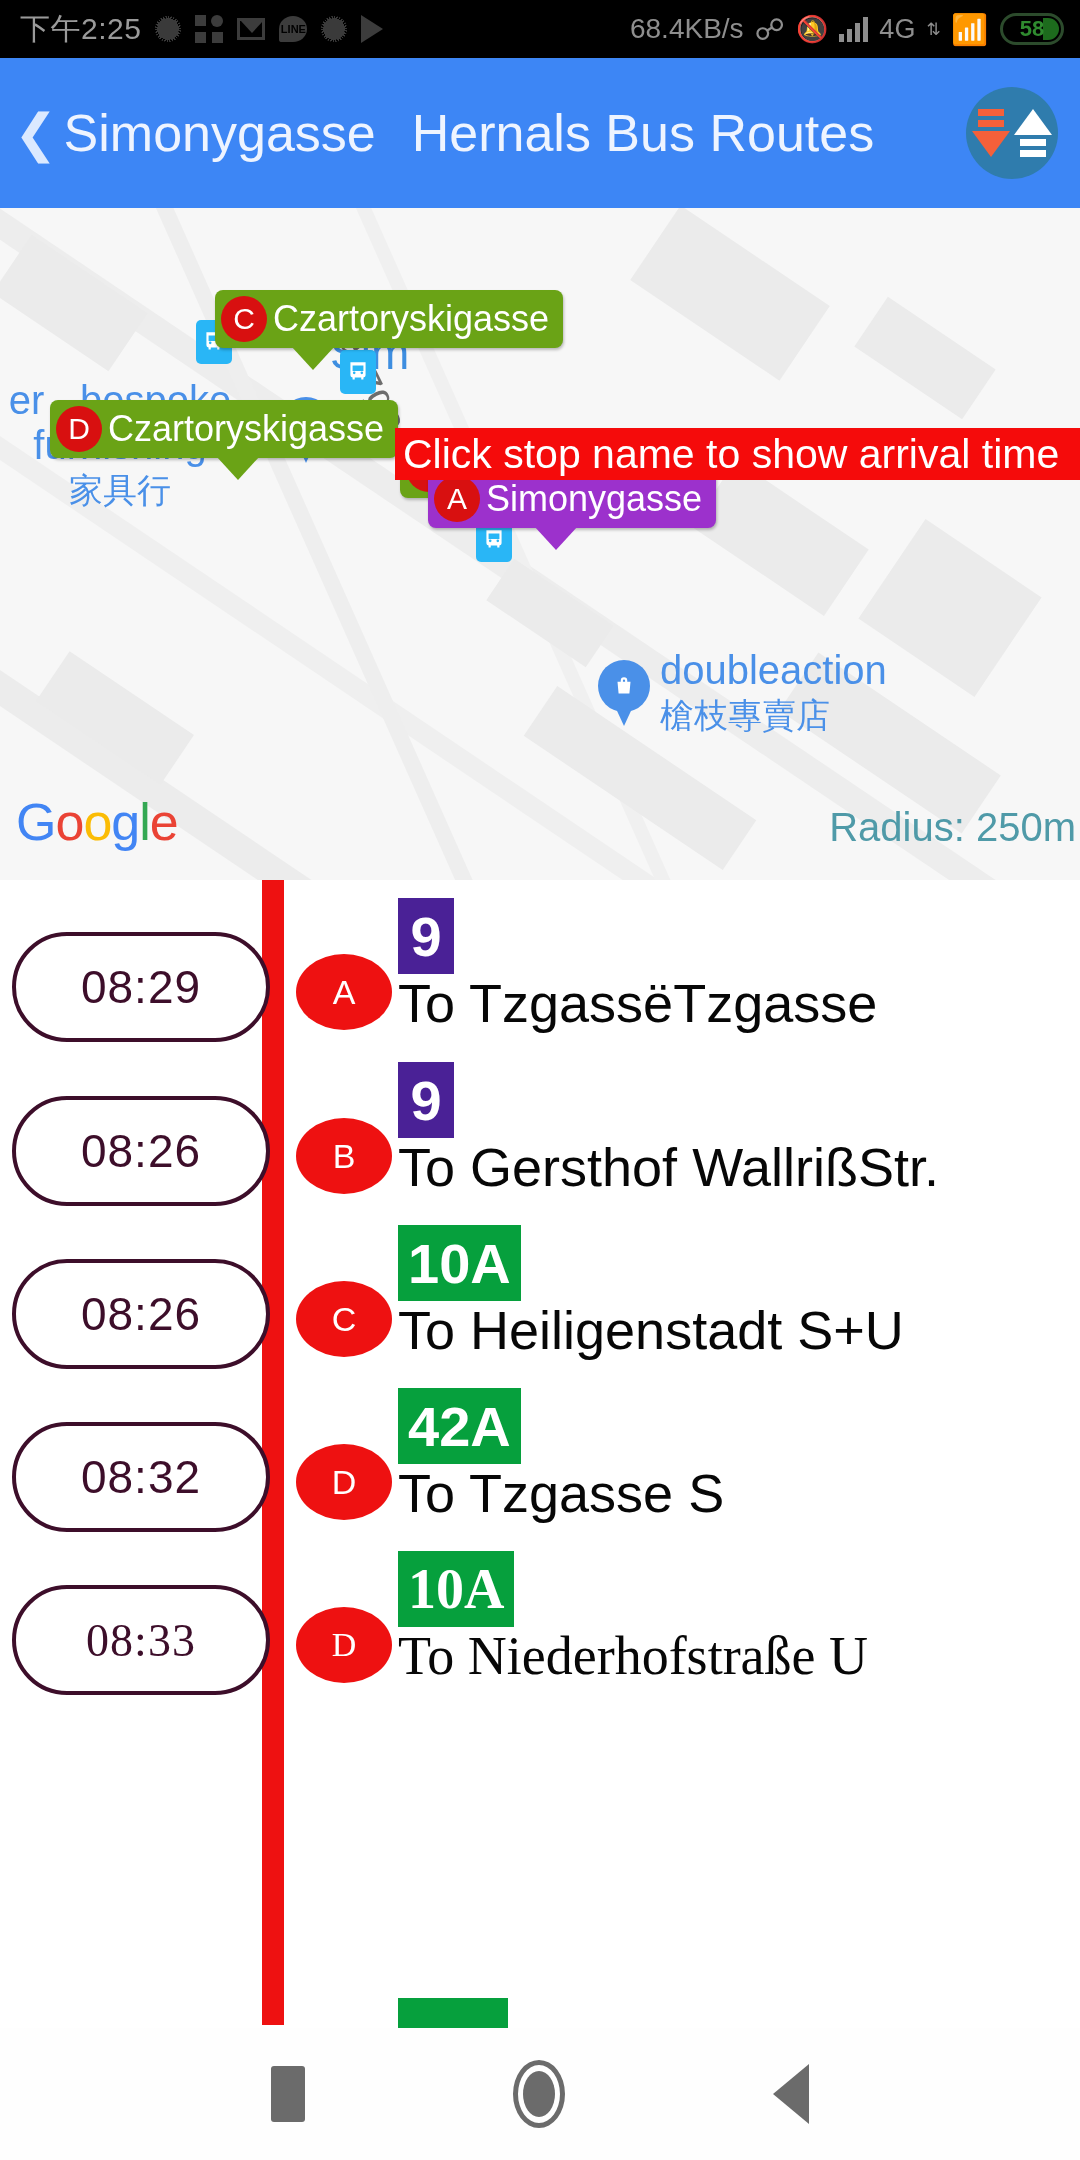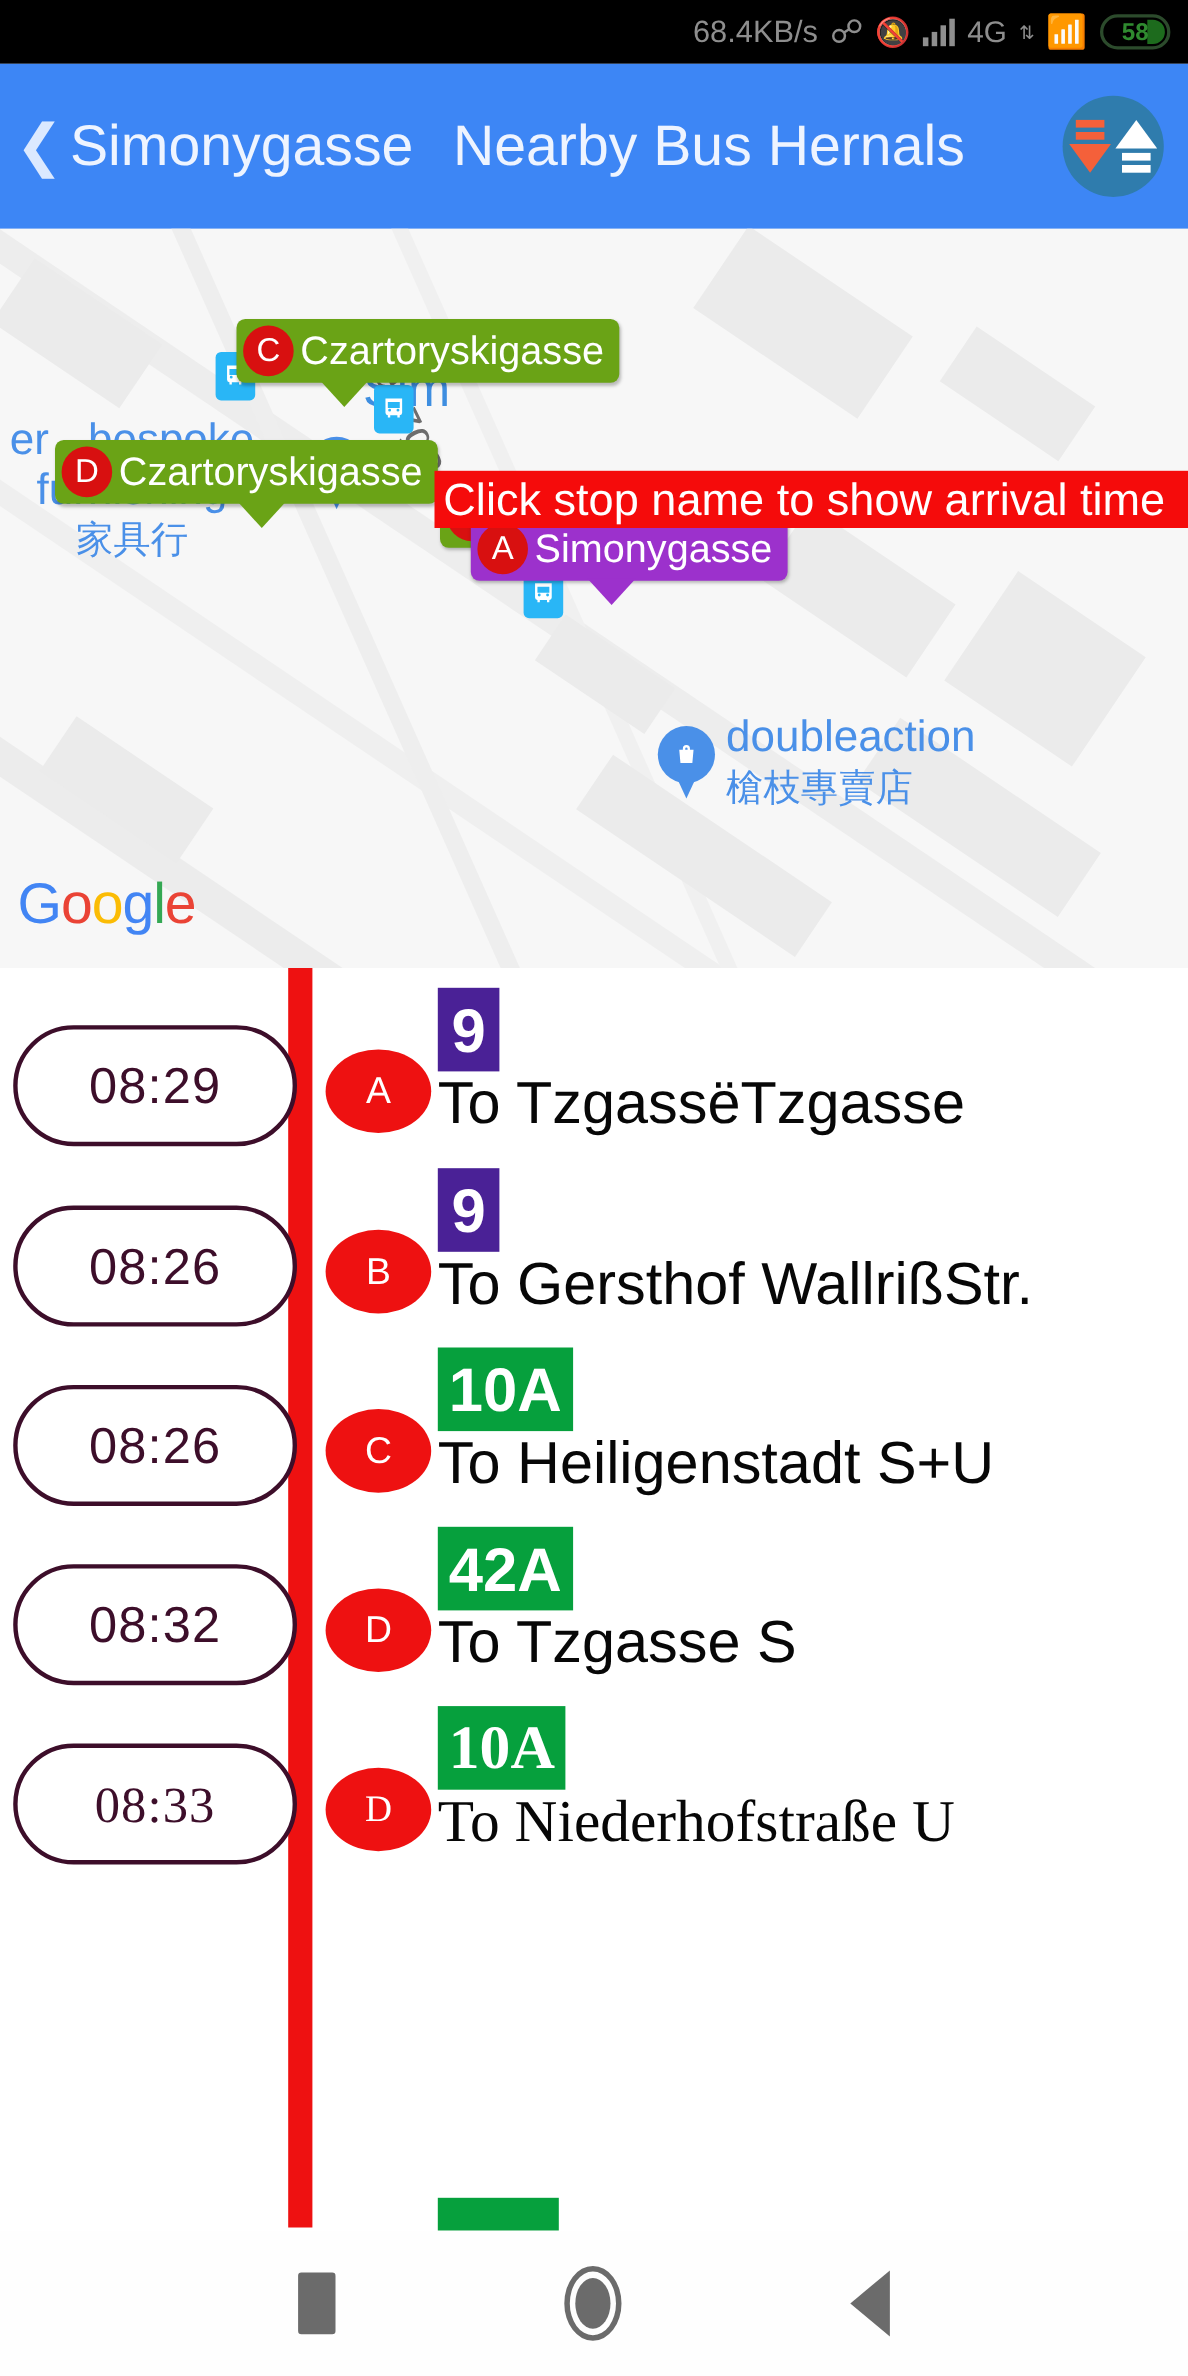--- a/index.html
+++ b/index.html
@@ -187,6 +187,20 @@
 <body>
 
 <div class="statusbar">
+  <div class="sb-left">
+    <div class="sb-time">下午2:25</div>
+    <span class="sb-ico ico-sun"></span>
+    <span class="sb-ico ico-squares">
+        <i></i>
+        <i></i>
+        <i></i>
+        <i></i>
+      </span>
+    <span class="sb-ico ico-gmail"></span>
+    <span class="sb-ico ico-line">LINE</span>
+    <span class="sb-ico ico-sun"></span>
+    <span class="sb-ico ico-play"></span>
+  </div>
   <div class="sb-right">
     <div class="sb-netspeed">68.4KB/s</div>
     <span class="ico-bt">☍</span>

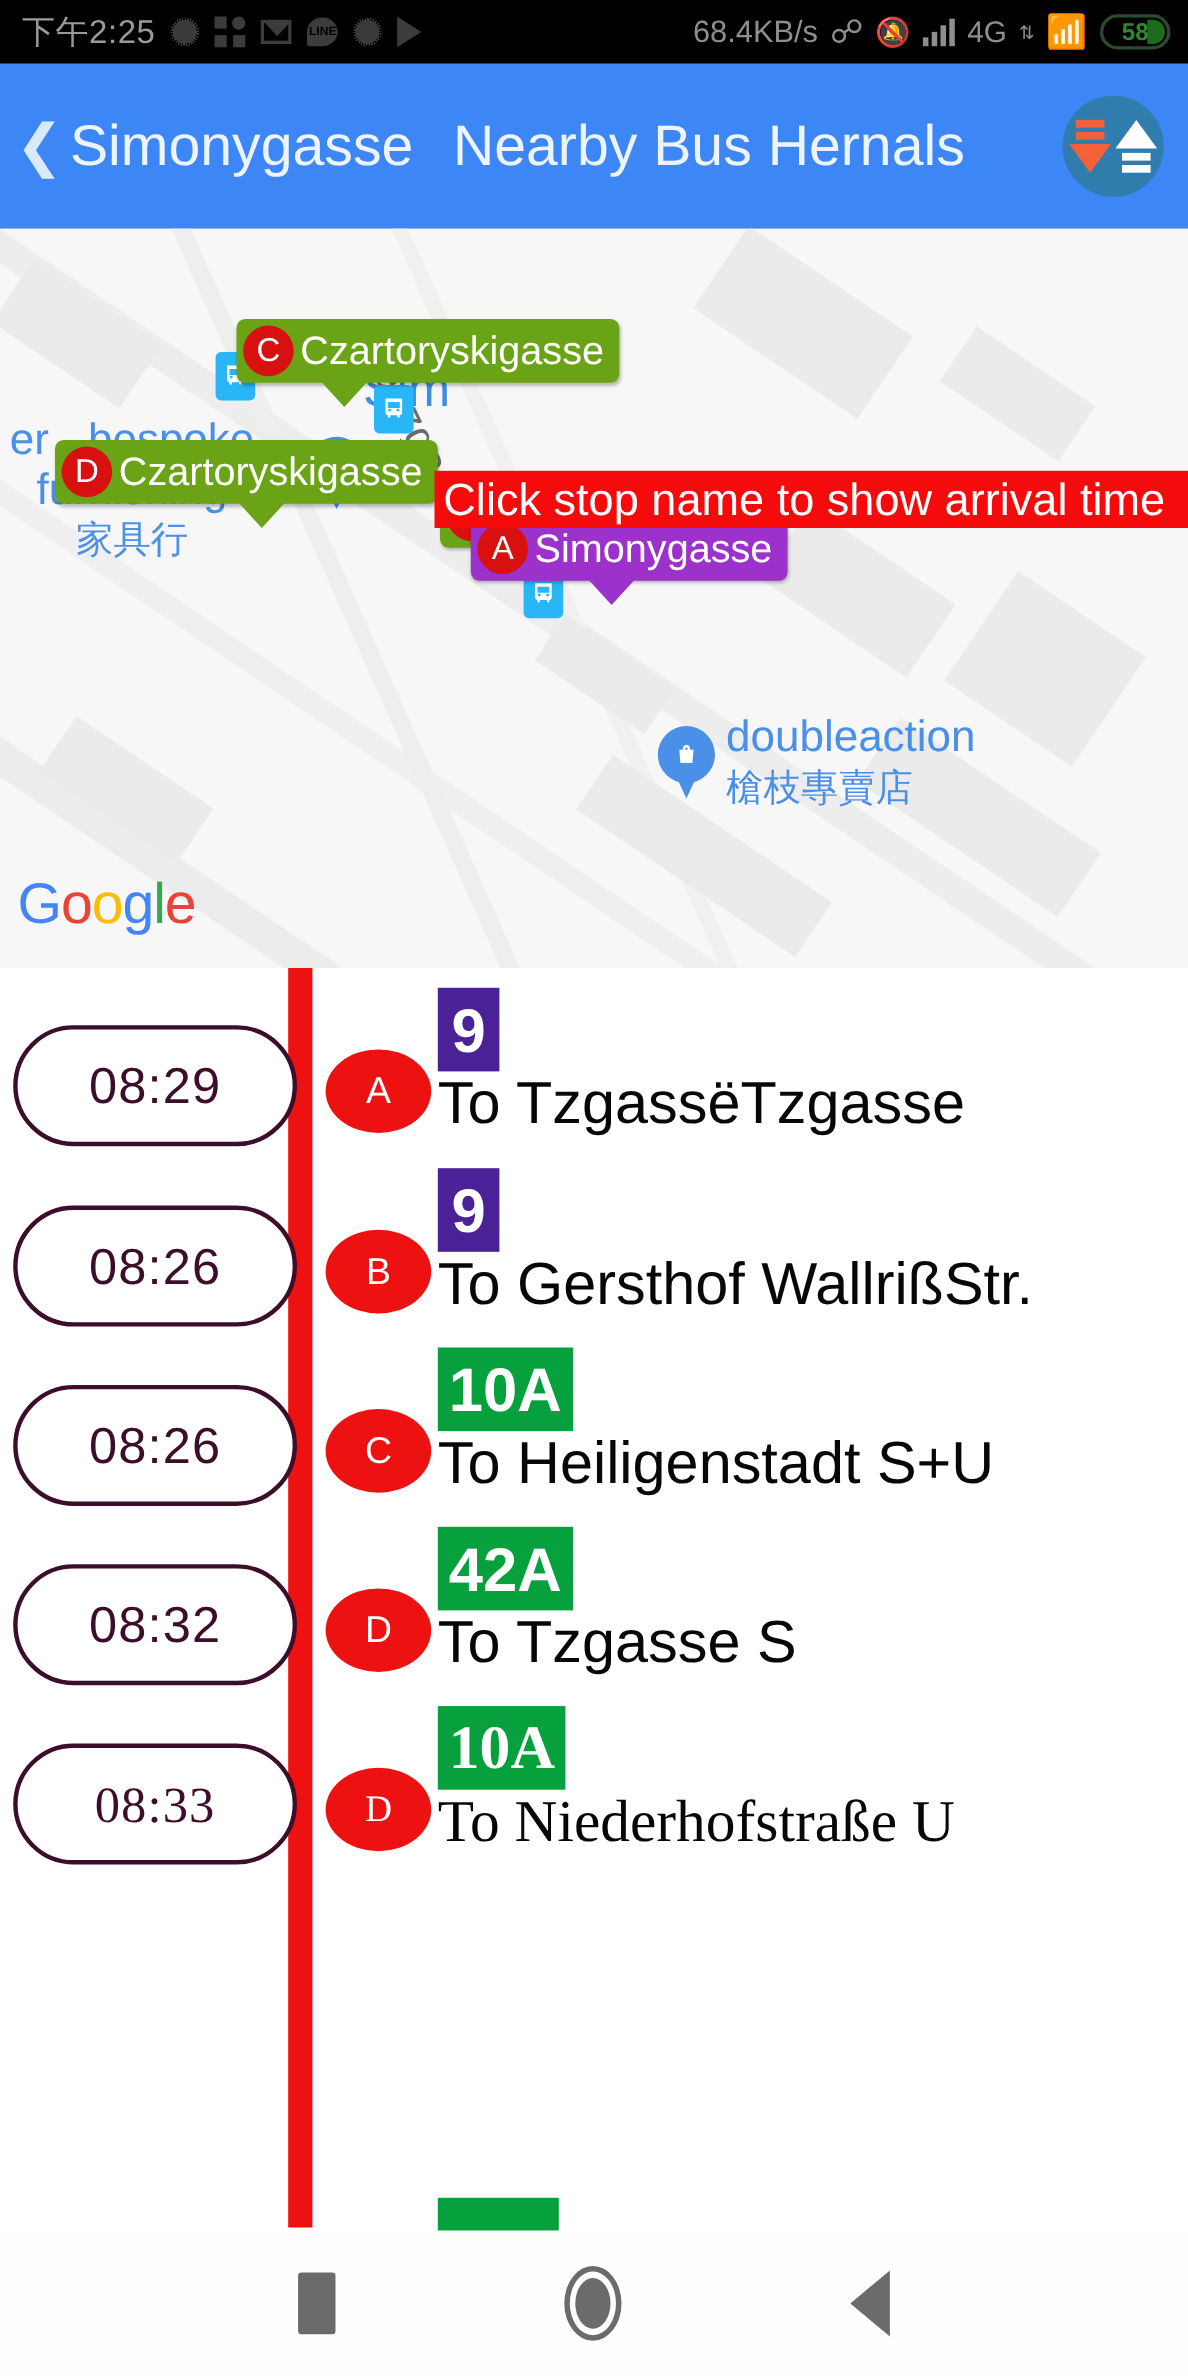--- a/index.html
+++ b/index.html
@@ -224,7 +224,7 @@
 <div class="appbar">
   <div class="back-chev">❮</div>
   <div class="appbar-title">Simonygasse</div>
-  <div class="appbar-sub">Nearby Bus Hernals</div>
+  <div class="appbar-sub">Hernals Bus Routes</div>
   <div class="refresh-btn">
     <span class="arr-down">
       <span class="bar"></span>

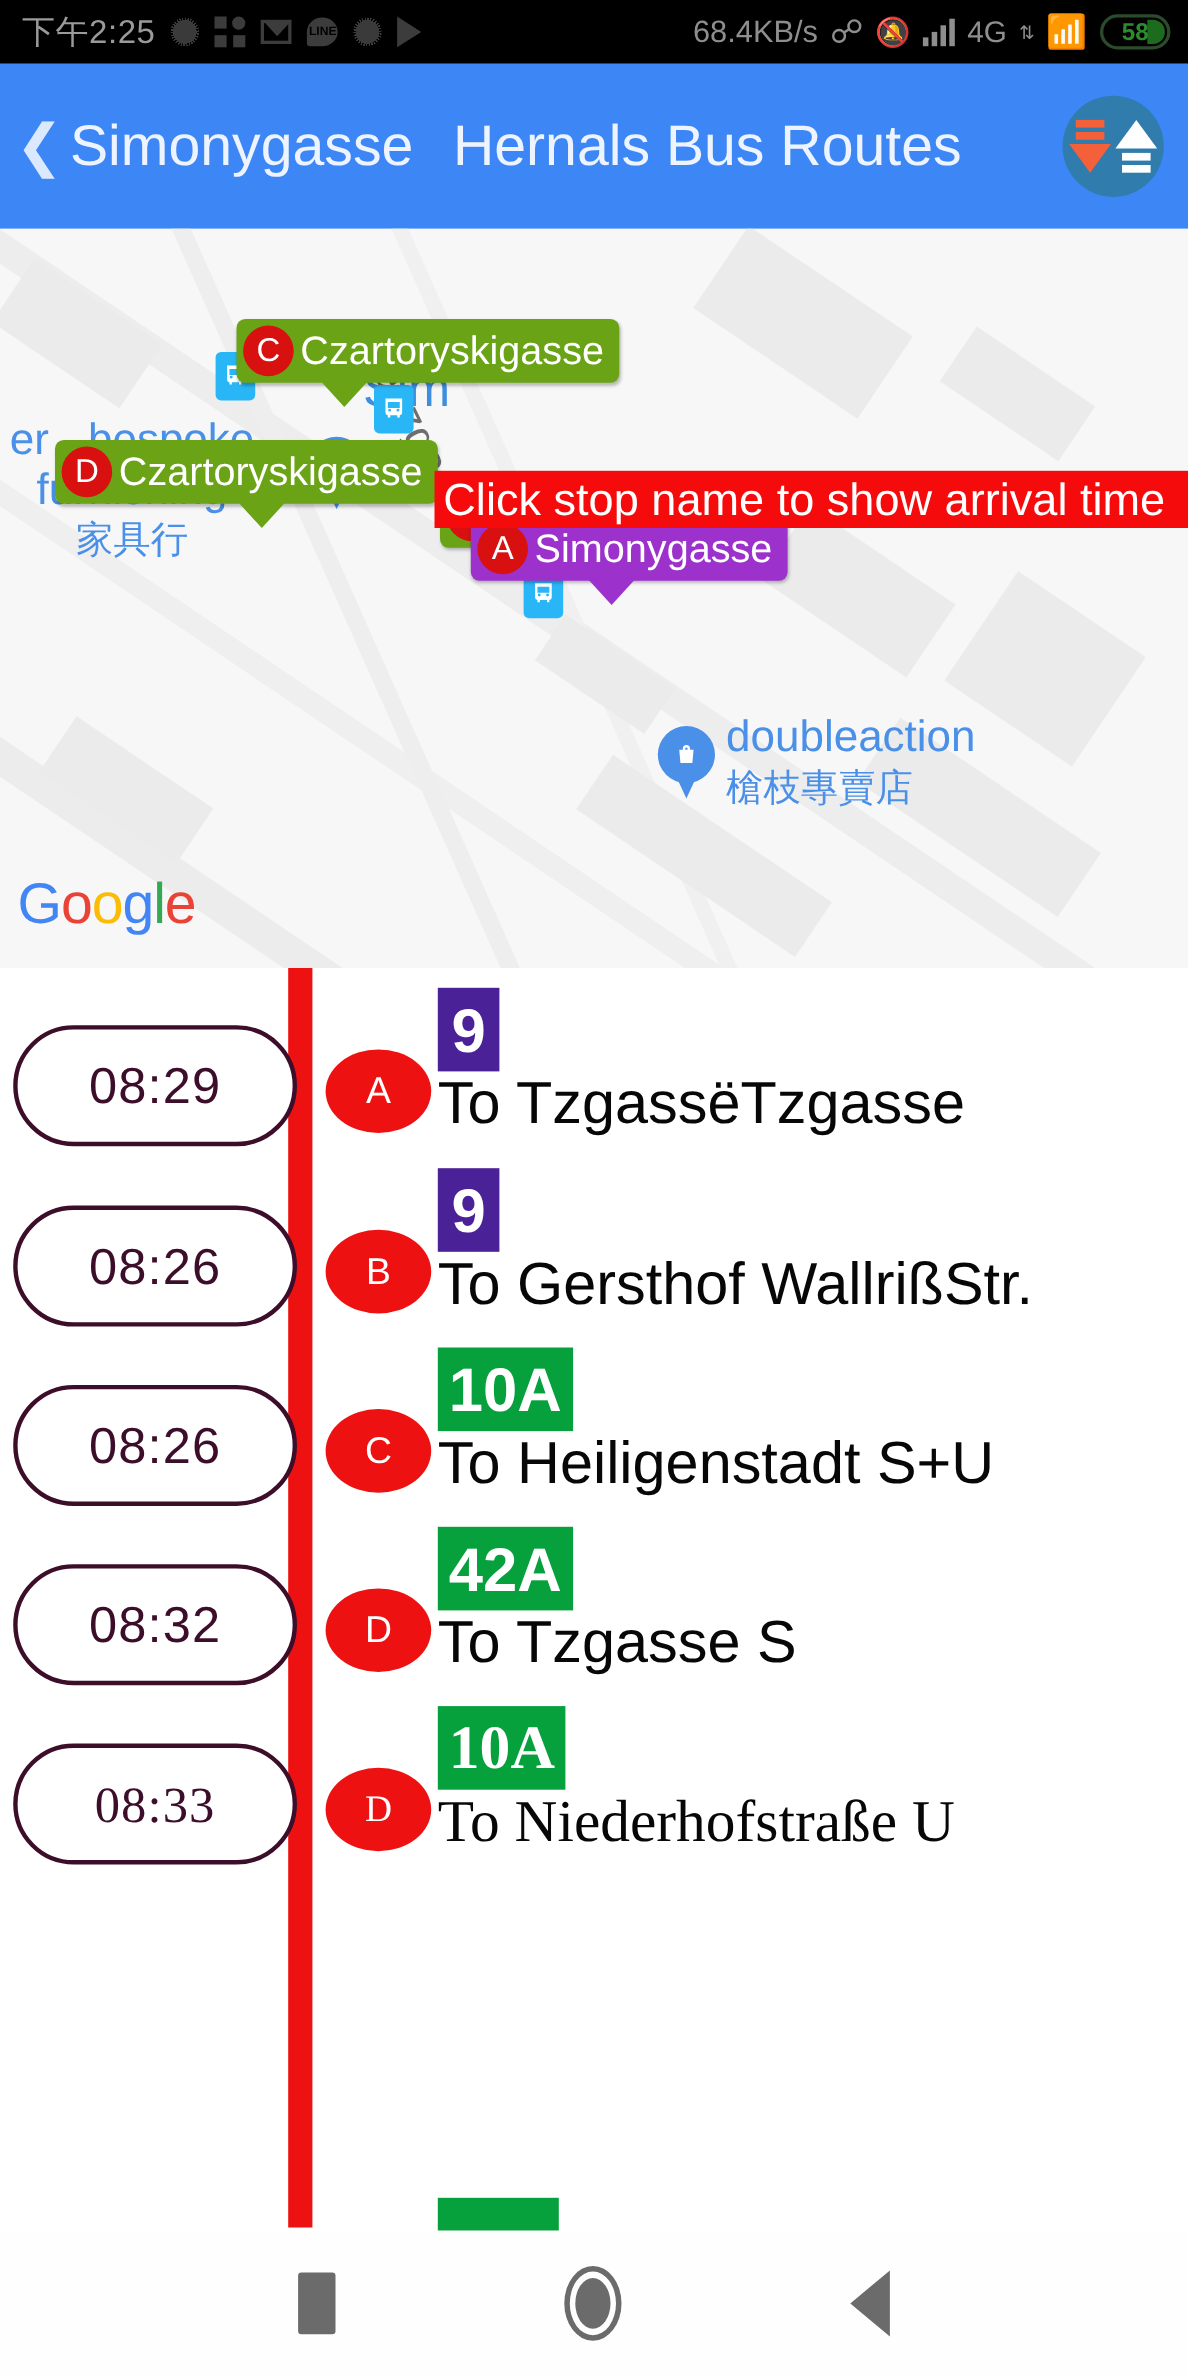--- a/index.html
+++ b/index.html
@@ -348,6 +348,7 @@
     <span>G</span><span>o</span><span>o</span><span>g</span><span>l</span><span>e</span>
   </div>
 
+  <div class="radius">Radius: 250m</div>
 </div>
 
 <div class="list">

